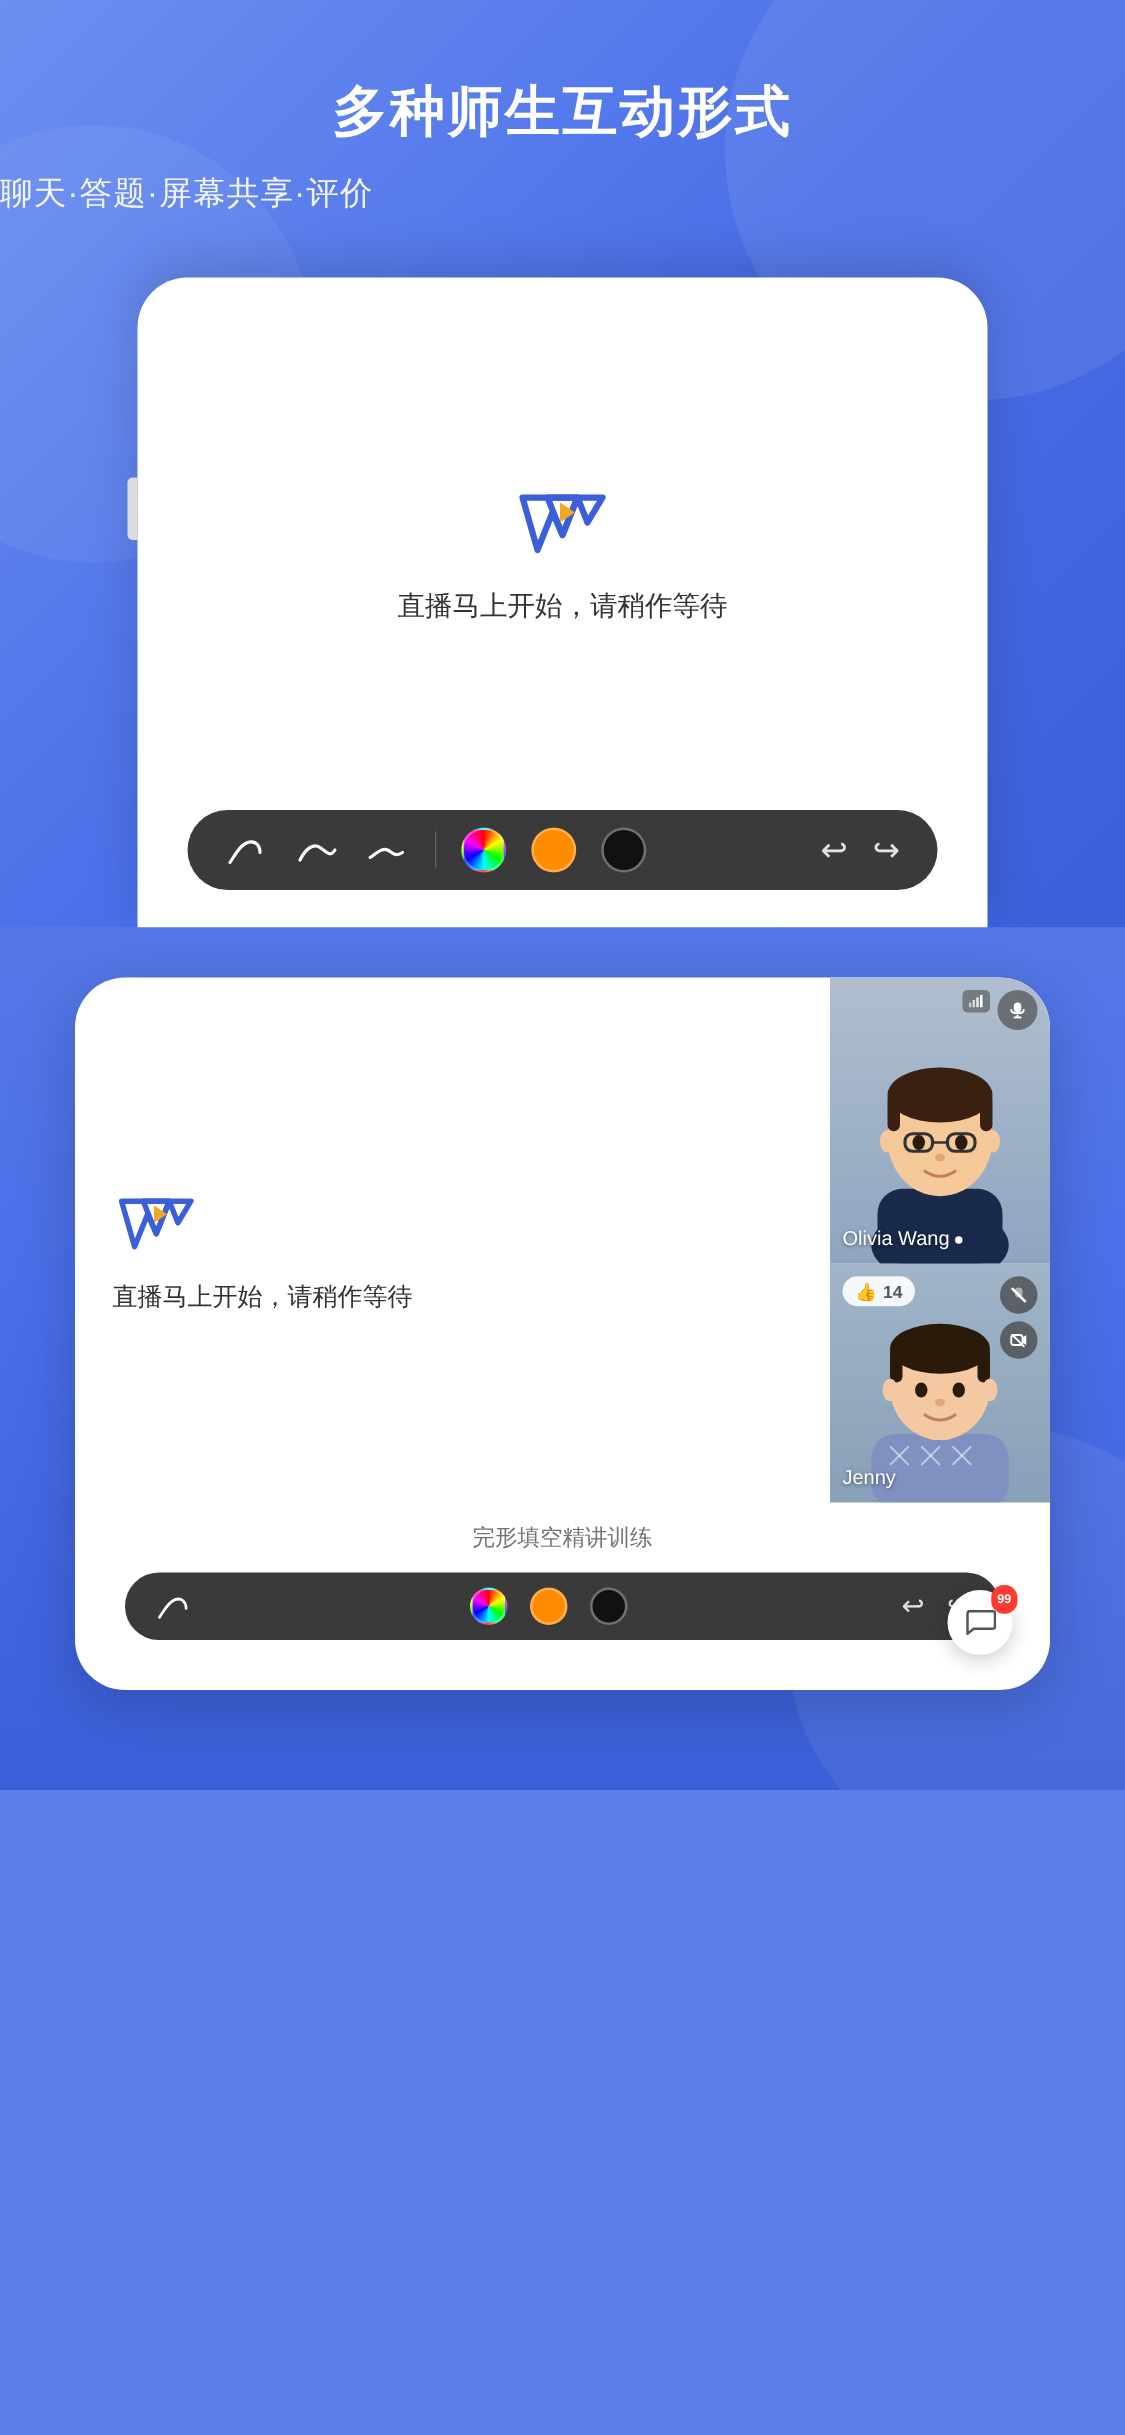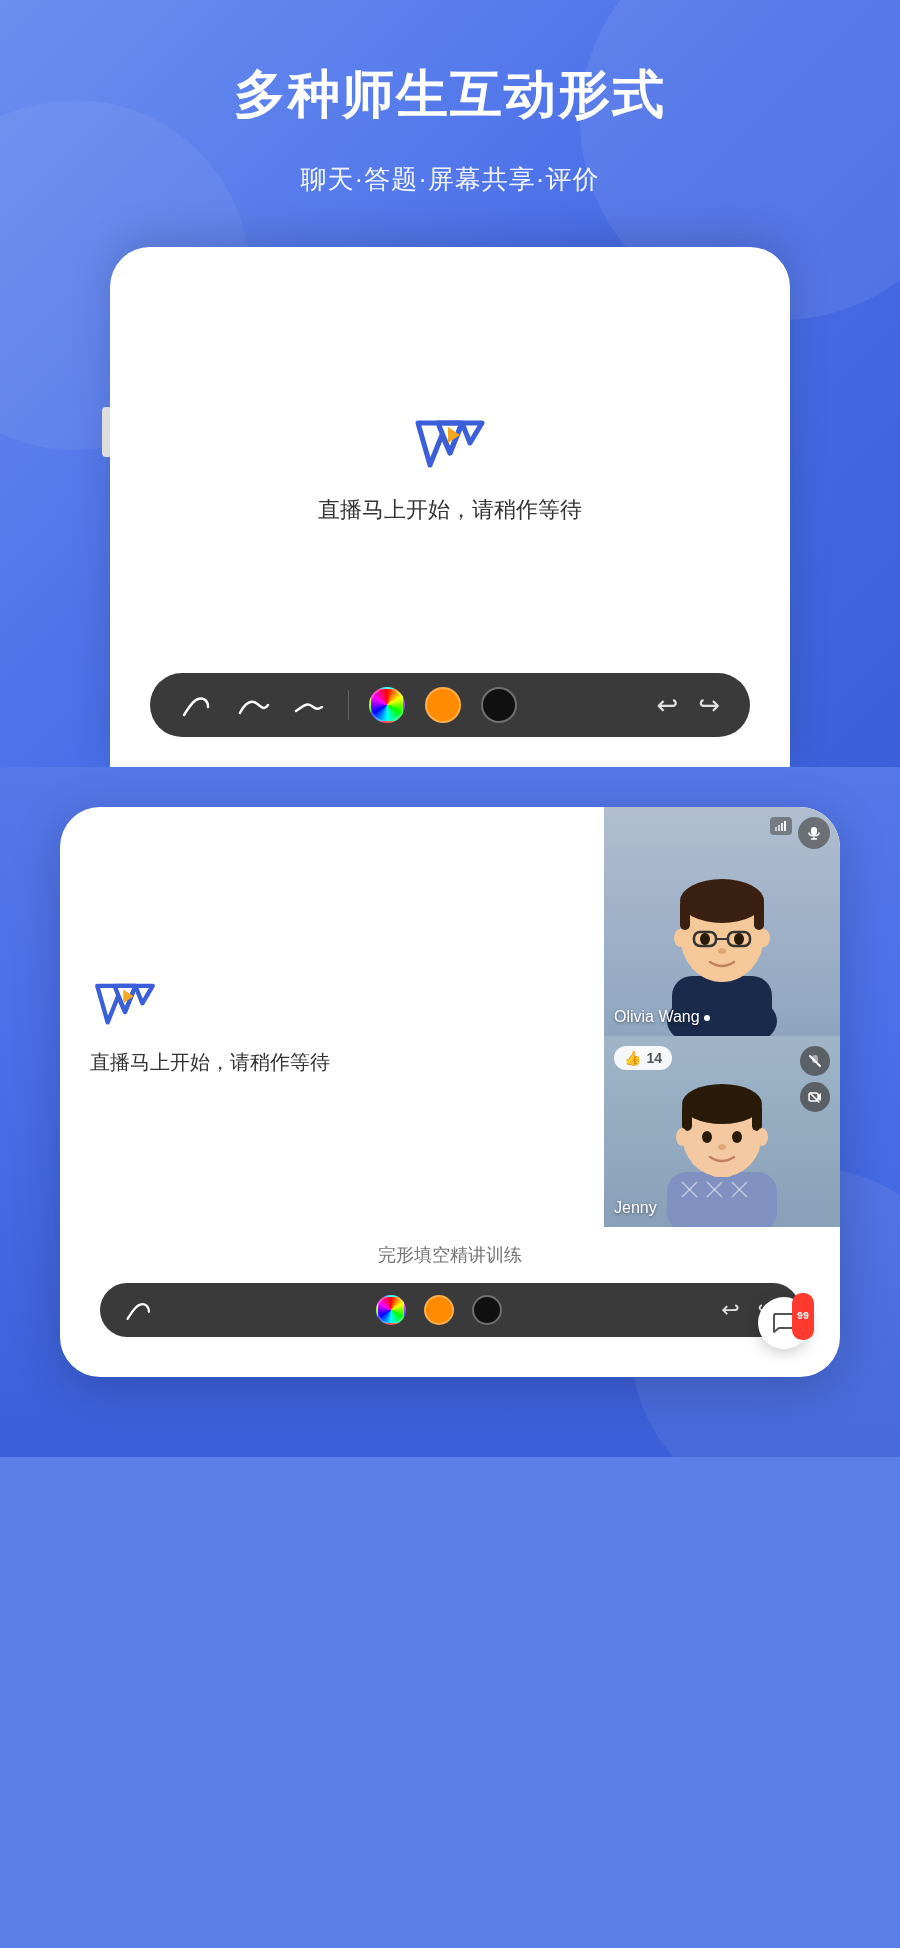--- a/index.html
+++ b/index.html
@@ -45,10 +45,10 @@
     .hero-title {
       text-align: center;
       color: white;
-      font-size: 52px;
+      font-size: 44px;
       font-weight: 700;
       letter-spacing: 2px;
-      margin-bottom: 32px;
+      margin-bottom: 18px;
       position: relative;
       z-index: 1;
     }

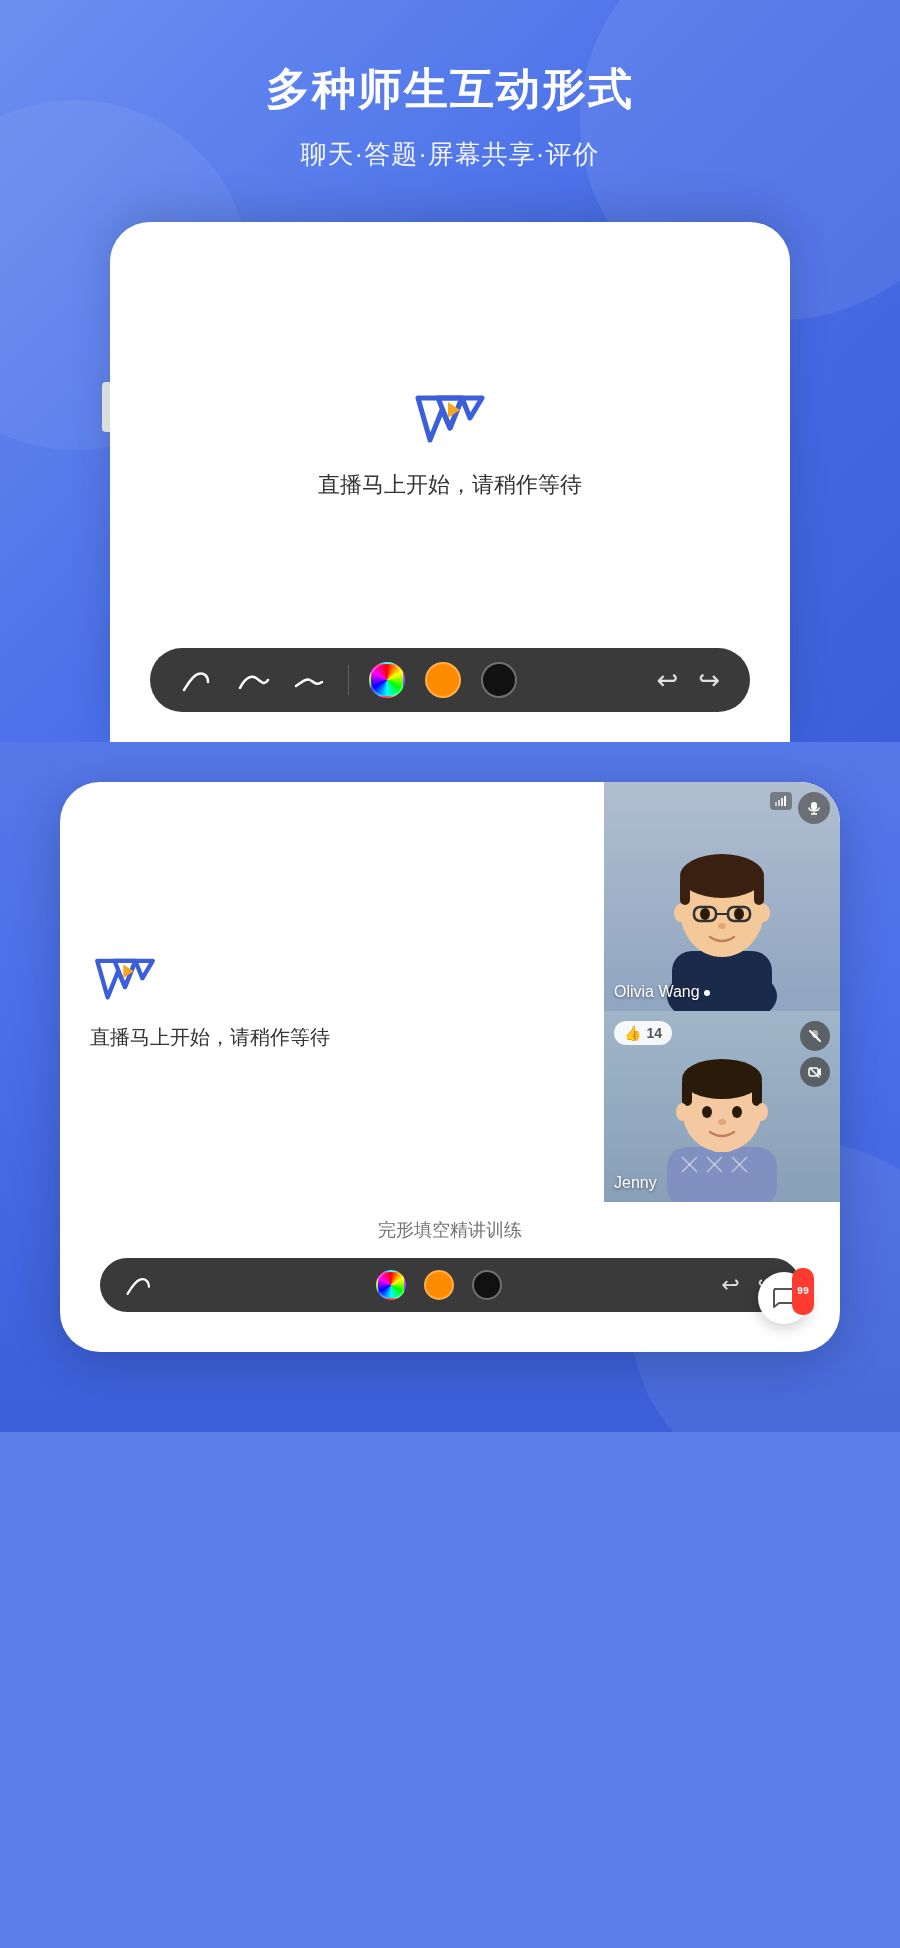--- a/index.html
+++ b/index.html
@@ -54,7 +54,7 @@
     }
 
     .hero-subtitle {
-      text-align: center;
+      text-align: left;
       color: rgba(255,255,255,0.92);
       font-size: 26px;
       font-weight: 400;

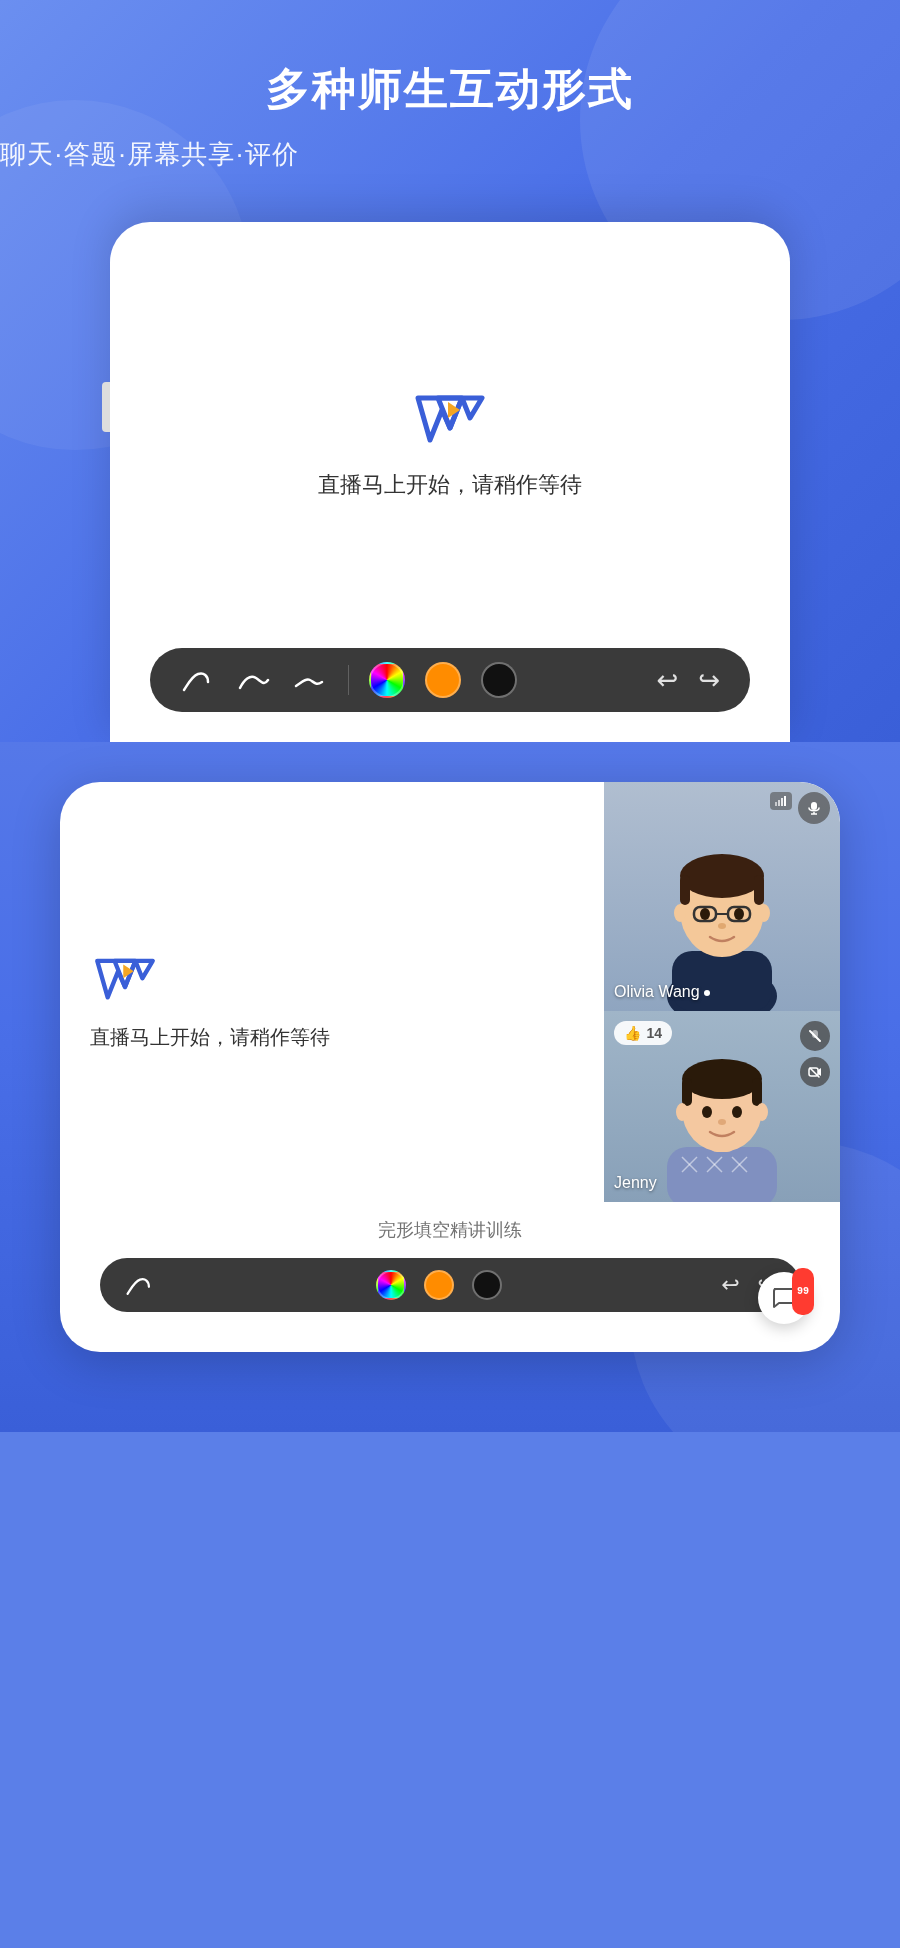--- a/index.html
+++ b/index.html
@@ -239,7 +239,7 @@
 
     
     .video-panels {
-      width: 236px;
+      width: 176px;
       display: flex;
       flex-direction: column;
       gap: 0;

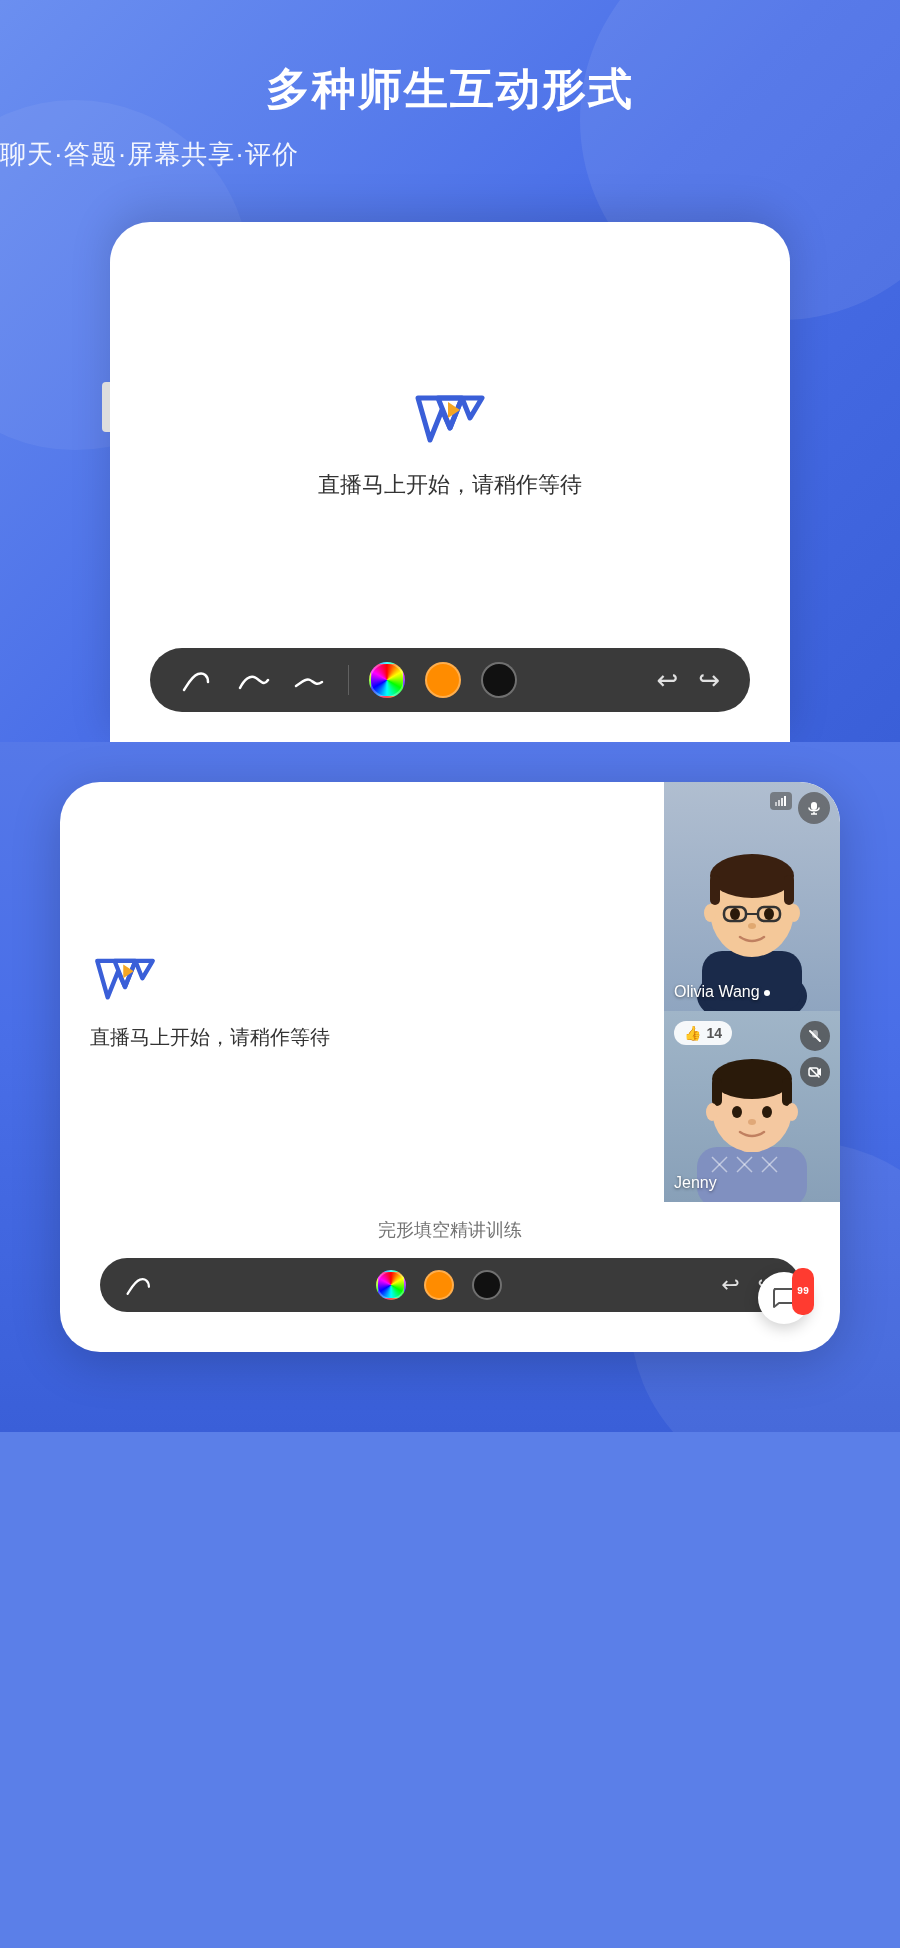--- a/index.html
+++ b/index.html
@@ -396,8 +396,7 @@
       font-size: 10px;
       font-weight: 700;
       border-radius: 10px;
-      padding: 18px 5px;
-      font-family: Liberation Mono, monospace;
+      padding: 6px 5px;
     }
 
     

